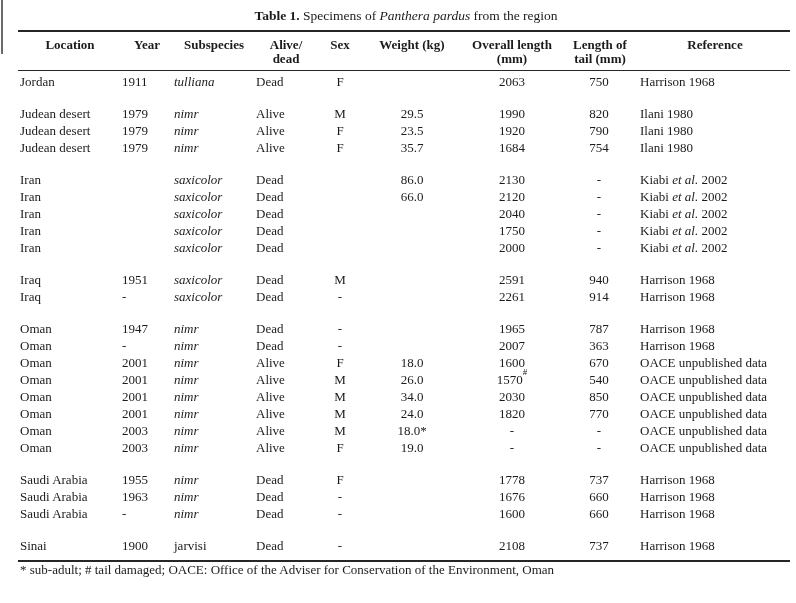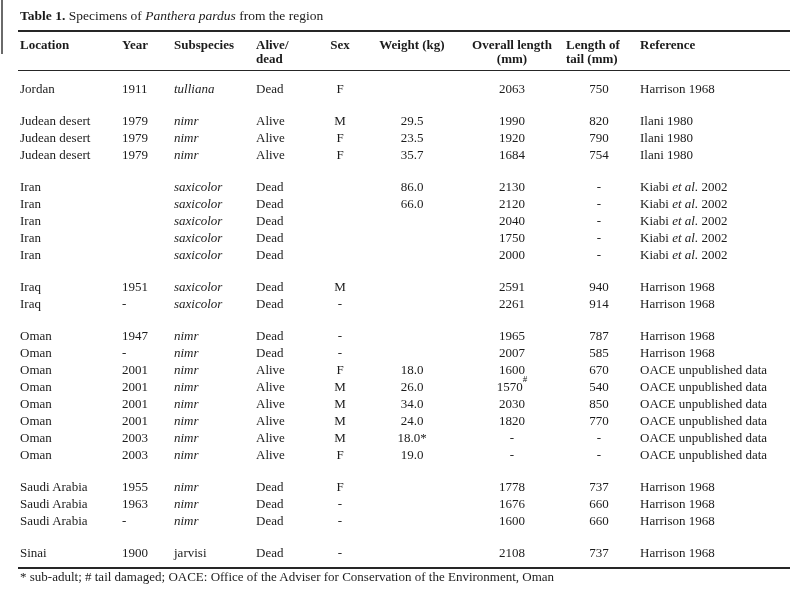--- a/index.html
+++ b/index.html
@@ -32,6 +32,7 @@
     line-height: 17px;
     margin: 0 0 6px 0;
     white-space: pre-wrap;
+    text-align: center;
   }
   .title .bold { font-weight: bold; }
   .title i { font-style: italic; }

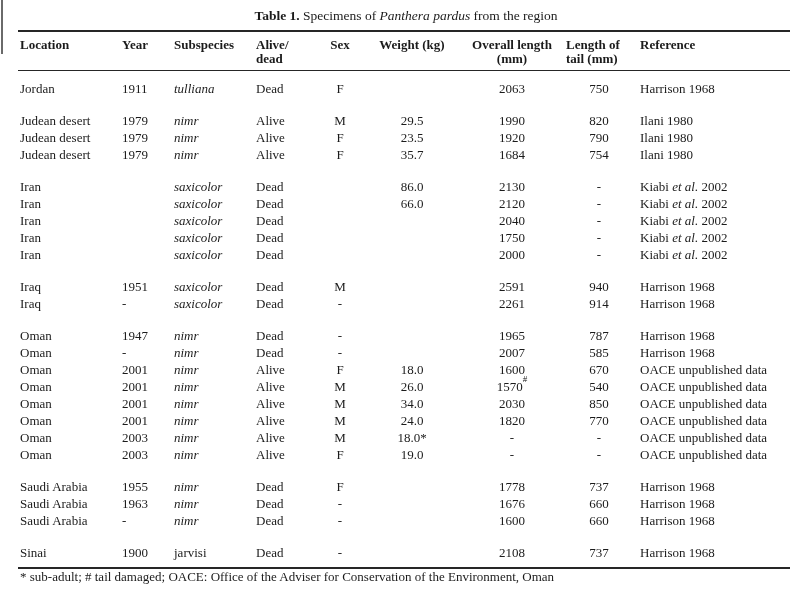--- a/index.html
+++ b/index.html
@@ -63,7 +63,7 @@
     font-weight: bold;
     font-size: 13px;
     line-height: 14px;
-    text-align: left;
+    text-align: center;
     vertical-align: top;
     padding: 6px 0 4px 2px;
     border-bottom: 1px solid #262626;

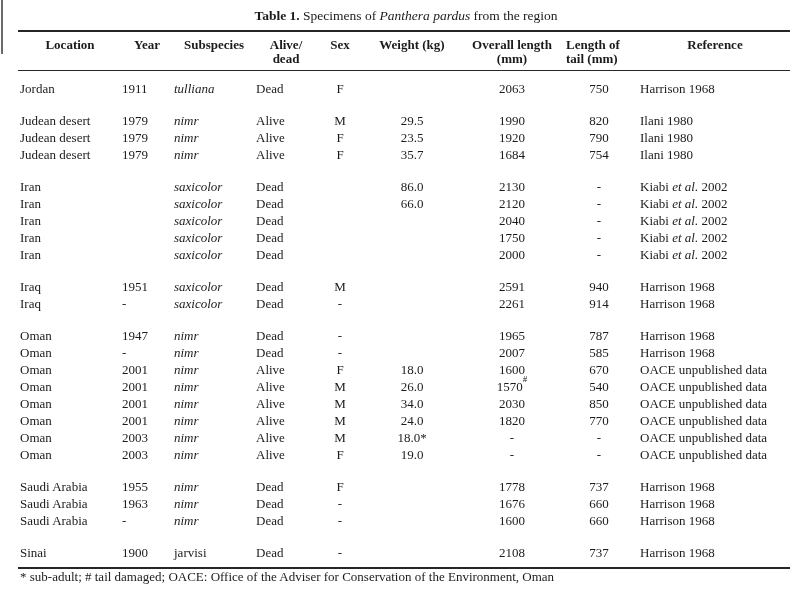--- a/index.html
+++ b/index.html
@@ -69,7 +69,7 @@
     border-bottom: 1px solid #262626;
   }
   thead th.a-center { text-align: center; padding-left: 0; margin-top: 8px; }
-  thead th.h-left   { text-align: left; }
+  thead th.h-left   { text-align: center; }
 
   tbody td {
     font-size: 13px;

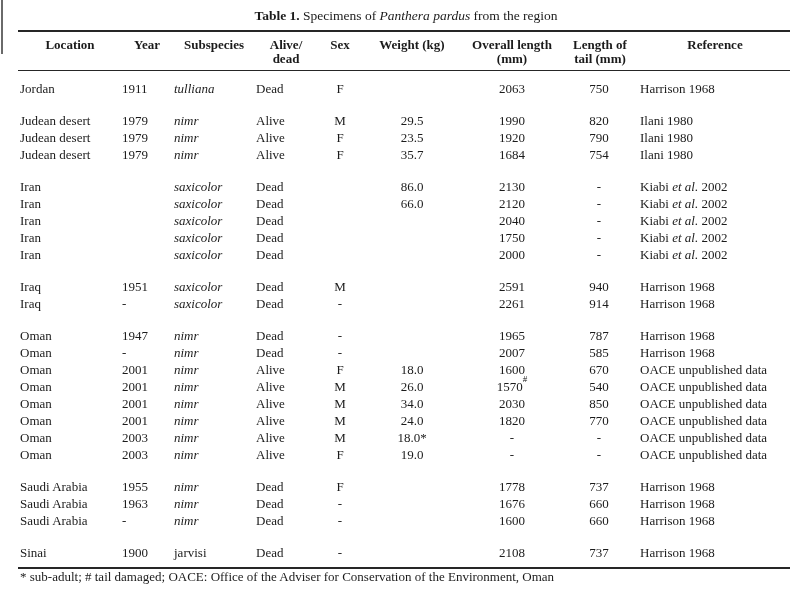--- a/index.html
+++ b/index.html
@@ -81,7 +81,7 @@
     overflow: visible;
   }
   tbody td.a-center { text-align: center; padding-left: 0; }
-  tbody tr.first-row td { padding-top: 9px; }
+  tbody tr.first-row td { padding-top: 2px; }
   tbody tr.spacer td { height: 15px; padding: 0; line-height: 15px; }
   td i, th i { font-style: italic; }
   td sup {

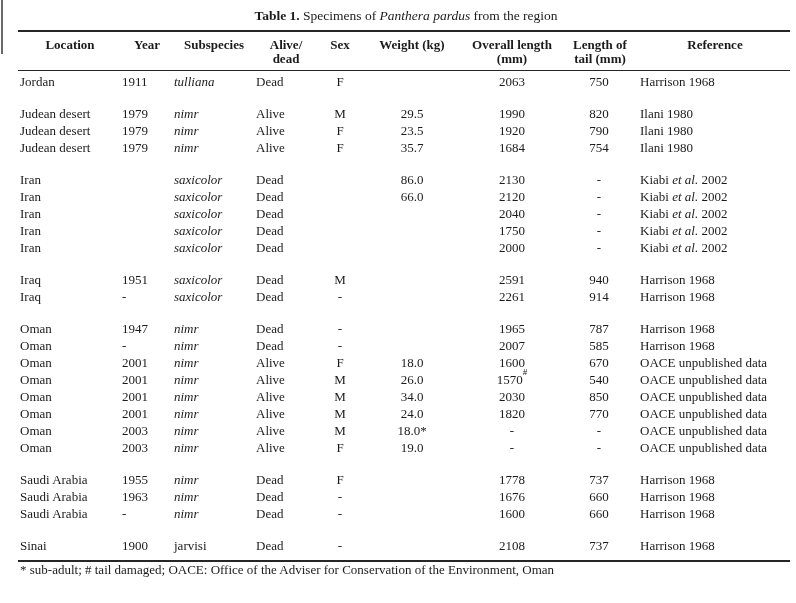--- a/index.html
+++ b/index.html
@@ -287,7 +287,7 @@
             <td class="c-sex a-center">-</td>
             <td class="c-weight a-center"></td>
             <td class="c-overall a-center">2007</td>
-            <td class="c-tail a-center">585</td>
+            <td class="c-tail a-center">363</td>
             <td class="c-reference">Harrison 1968</td>
           </tr>
           <tr>

